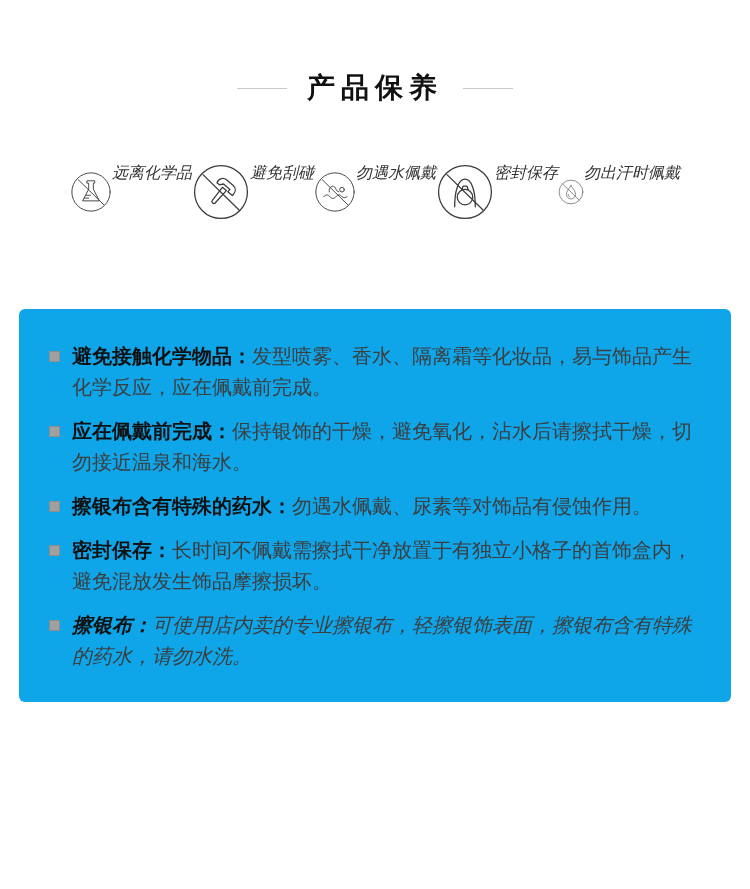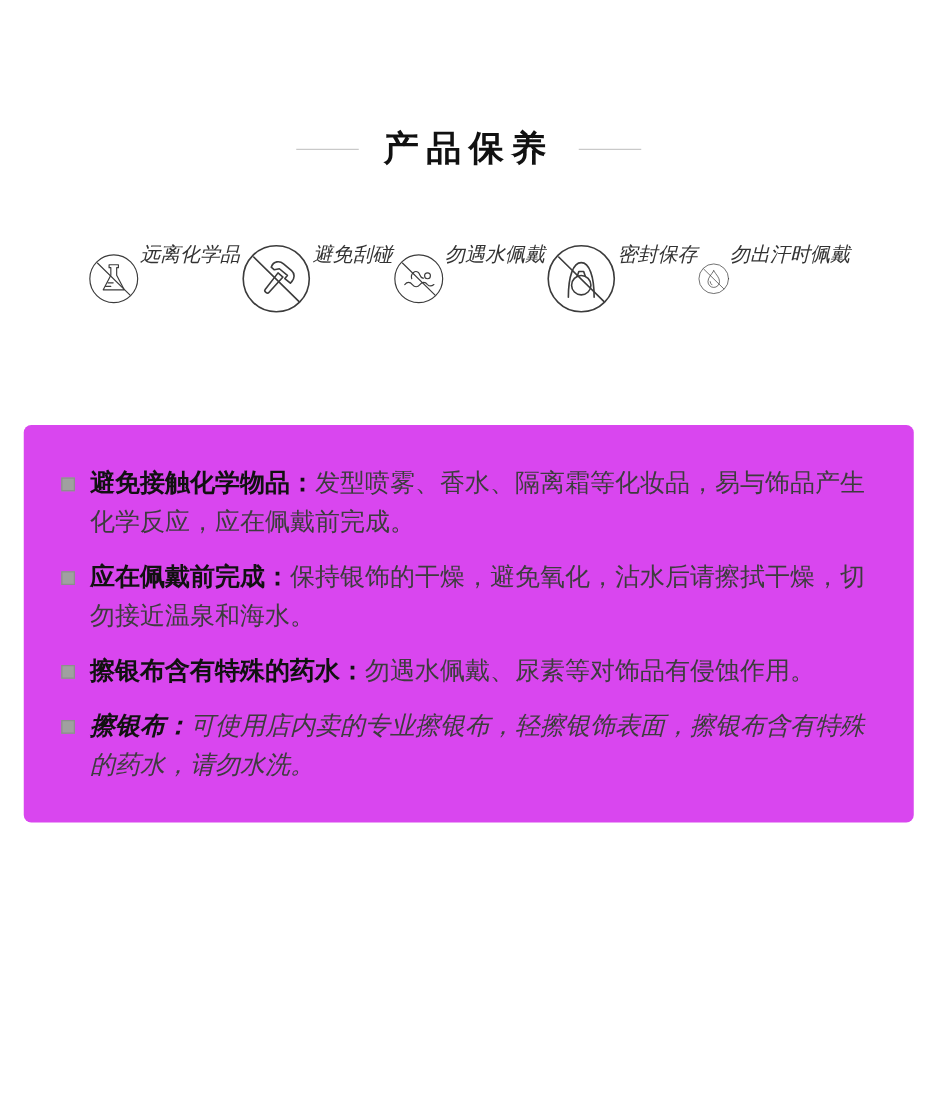--- a/index.html
+++ b/index.html
@@ -14,7 +14,7 @@
 
   
   .title-row {
-    padding-top: 100px;
+    padding-top: 69px;
     display: flex;
     align-items: center;
     justify-content: center;

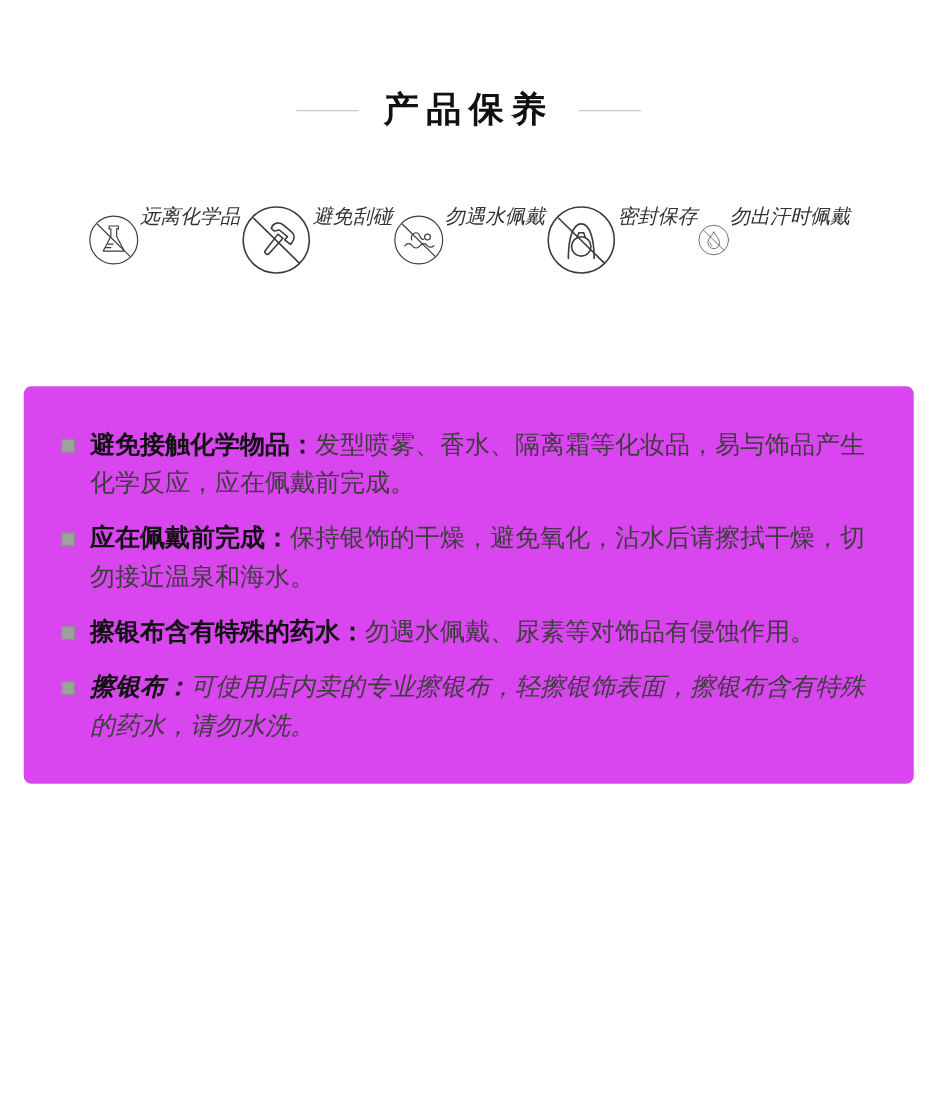--- a/index.html
+++ b/index.html
@@ -62,7 +62,7 @@
   
   .care-card {
     margin: 74px 19px 0;
-    background: #d946ef;
+    background: #0ea5e9;
     border-radius: 6px;
     padding: 32px 24px 30px 30px;
   }

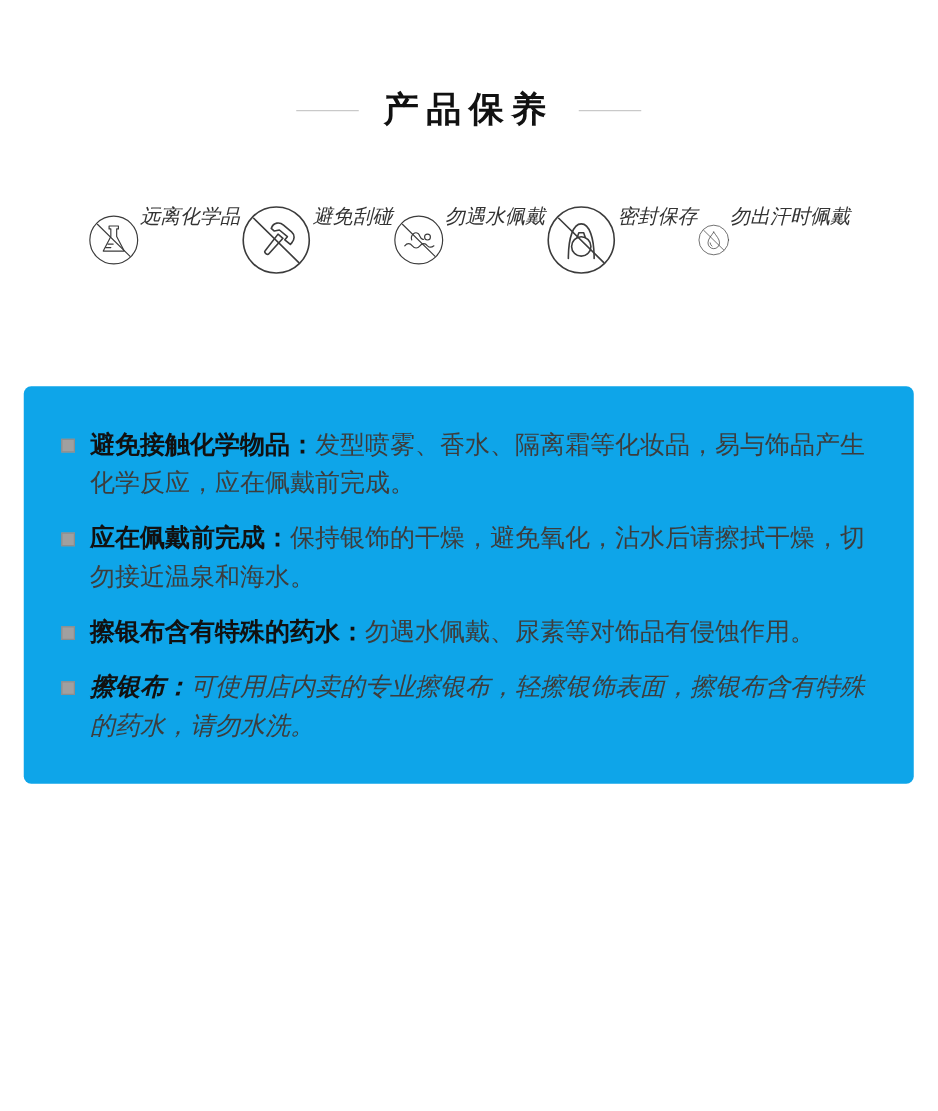--- a/index.html
+++ b/index.html
@@ -176,6 +176,10 @@
     <div class="care-text"><b>擦银布含有特殊的药水：</b><span>勿遇水佩戴、尿素等对饰品有侵蚀作用。</span></div>
   </div>
 
+  <div class="care-item">
+    <span class="bullet"></span>
+    <div class="care-text"><b>密封保存：</b><span>长时间不佩戴需擦拭干净放置于有独立小格子的首饰盒内，避免混放发生饰品摩擦损坏。</span></div>
+  </div>
 
   <div class="care-item">
     <span class="bullet"></span>

